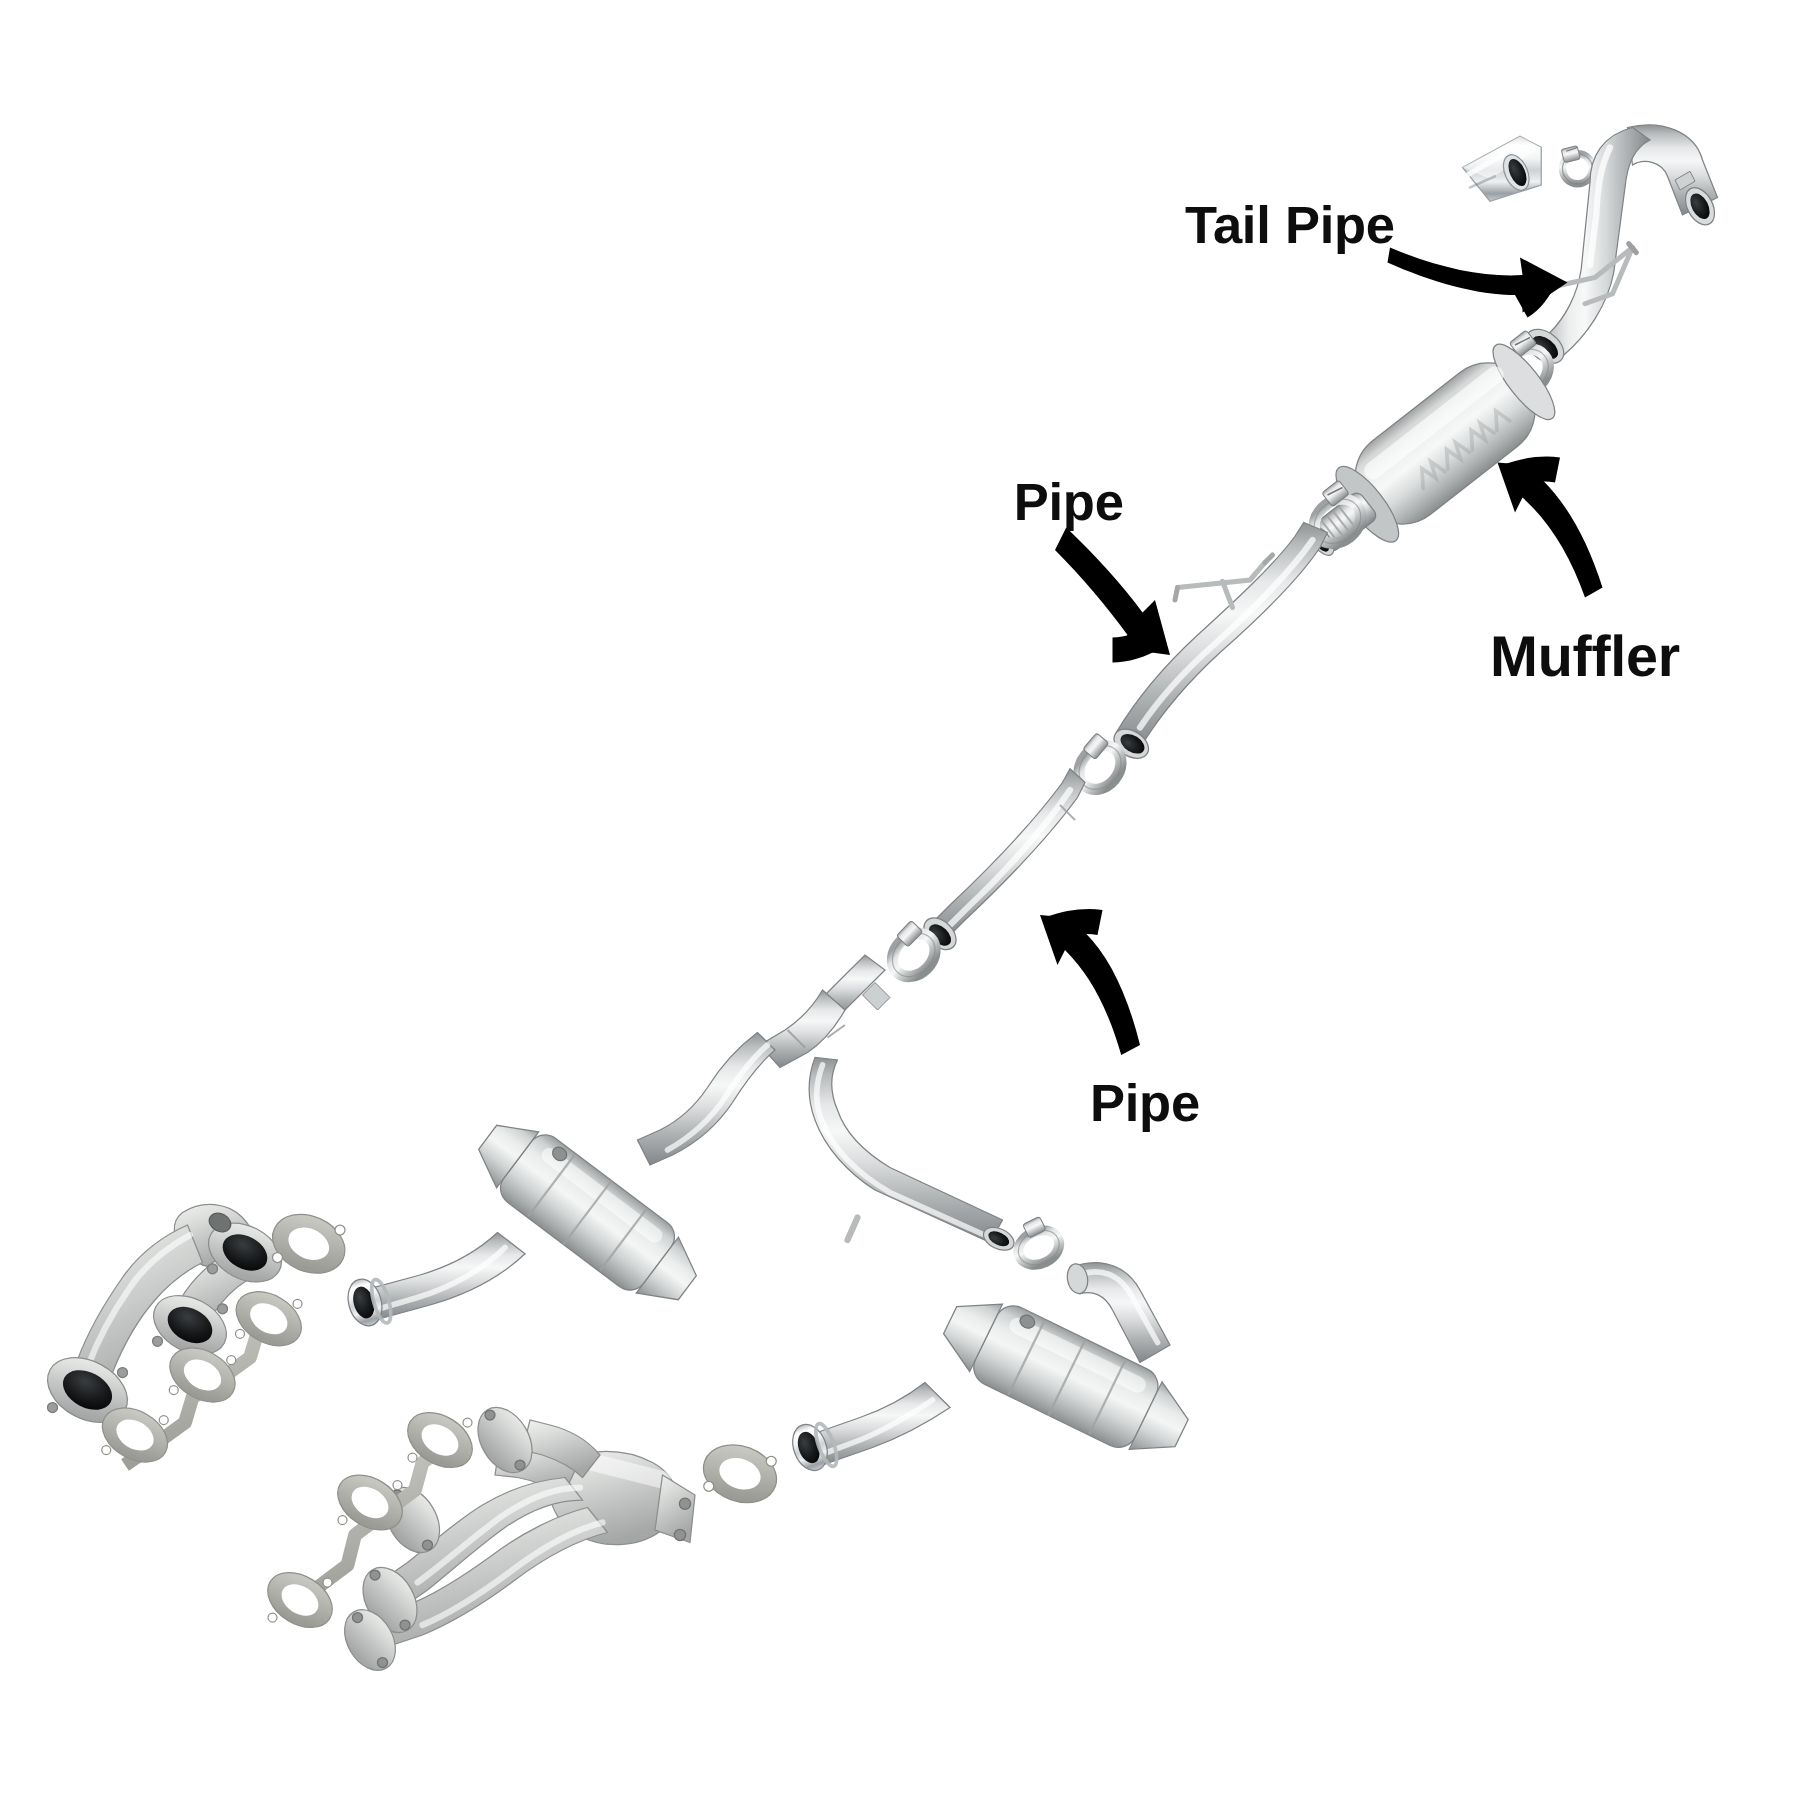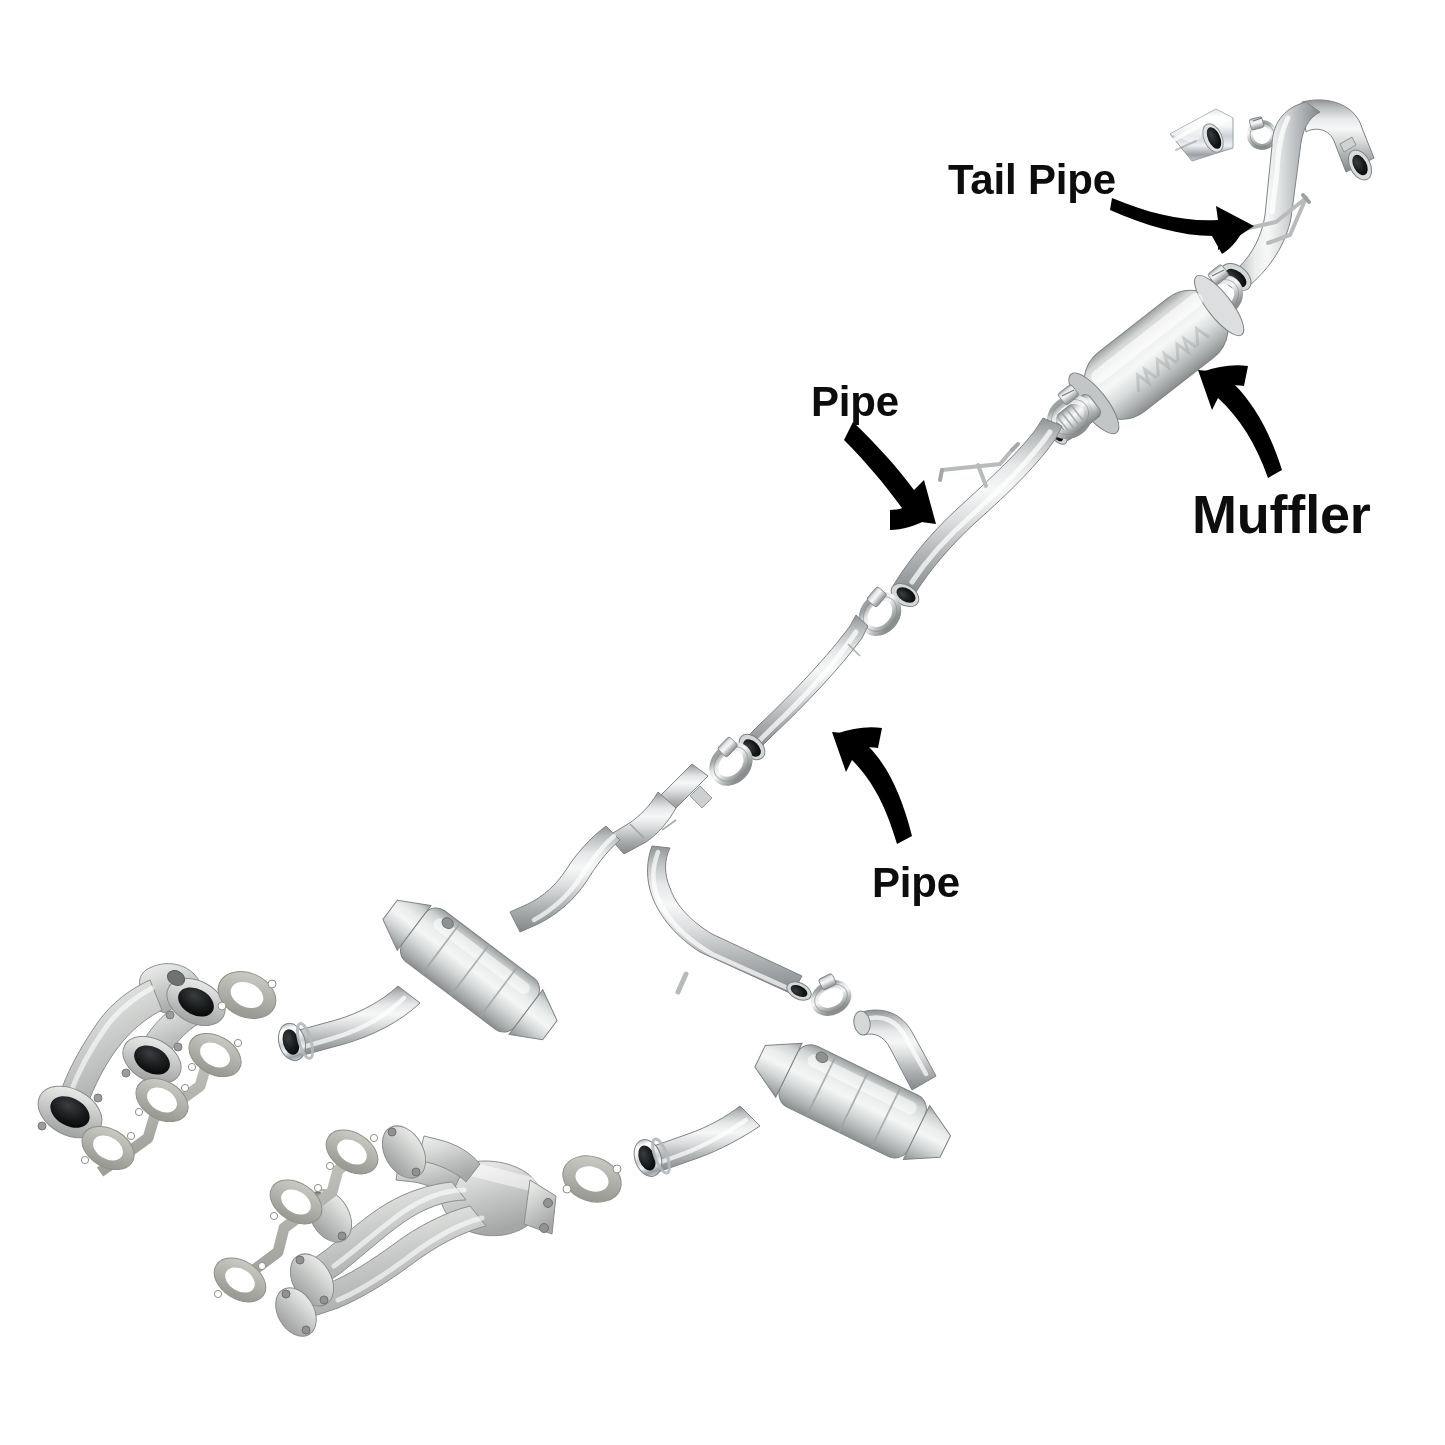--- a/index.html
+++ b/index.html
@@ -22,7 +22,7 @@
   }
   #lbl-tailpipe{left:948px;top:119px;font-size:42px;}
   #lbl-pipe-upper{left:811px;top:341px;font-size:42px;}
-  #lbl-muffler{left:1192px;top:447px;font-size:54px;}
+  #lbl-muffler{left:1192px;top:462px;font-size:46px;}
   #lbl-pipe-lower{left:872px;top:822px;font-size:42px;}
 </style>
 </head>

